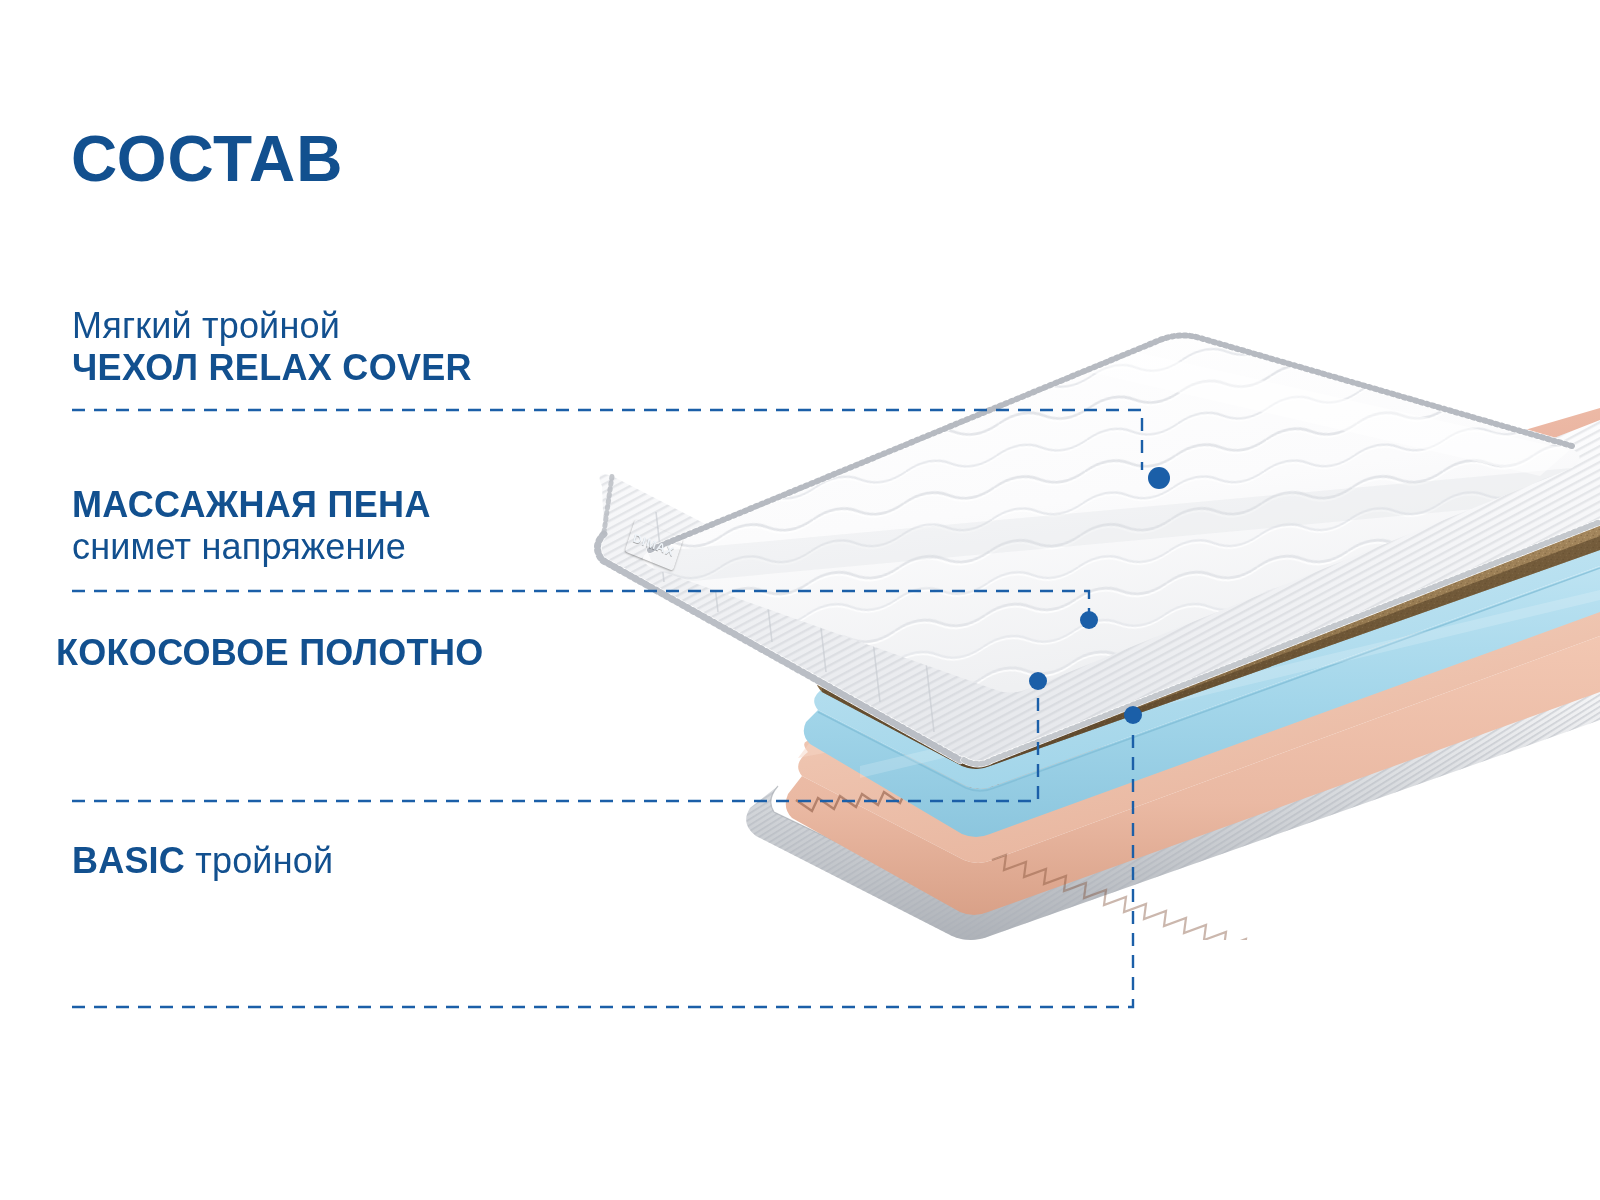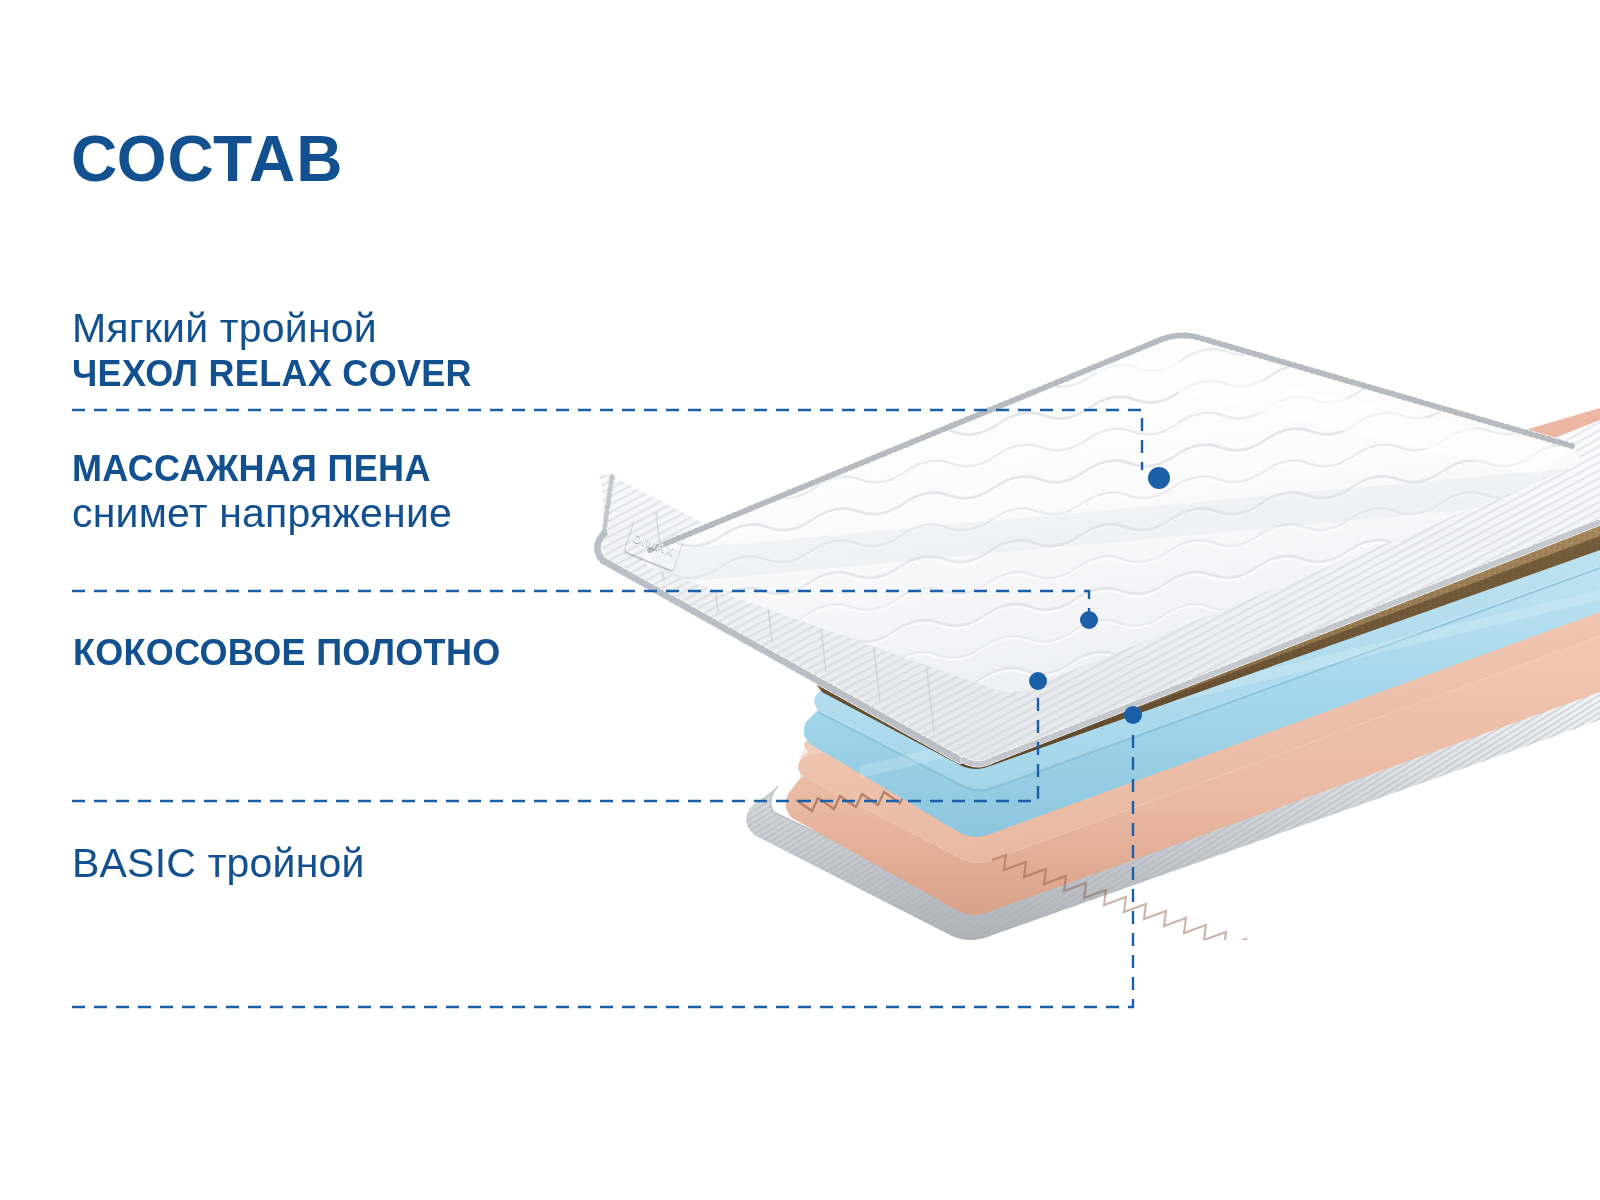--- a/index.html
+++ b/index.html
@@ -23,7 +23,7 @@
   
   .spec{position:absolute;color:#12508f;white-space:nowrap;}
   .spec .ln{display:block;line-height:1.16;}
-  .spec .light{font-weight:400;font-size:41px;letter-spacing:.2px;}
+  .spec .light{font-weight:400;font-size:36px;letter-spacing:.2px;}
   .spec .bold{font-weight:700;font-size:36px;letter-spacing:.3px;}
 
   #spec-1{left:72px;top:305px;}

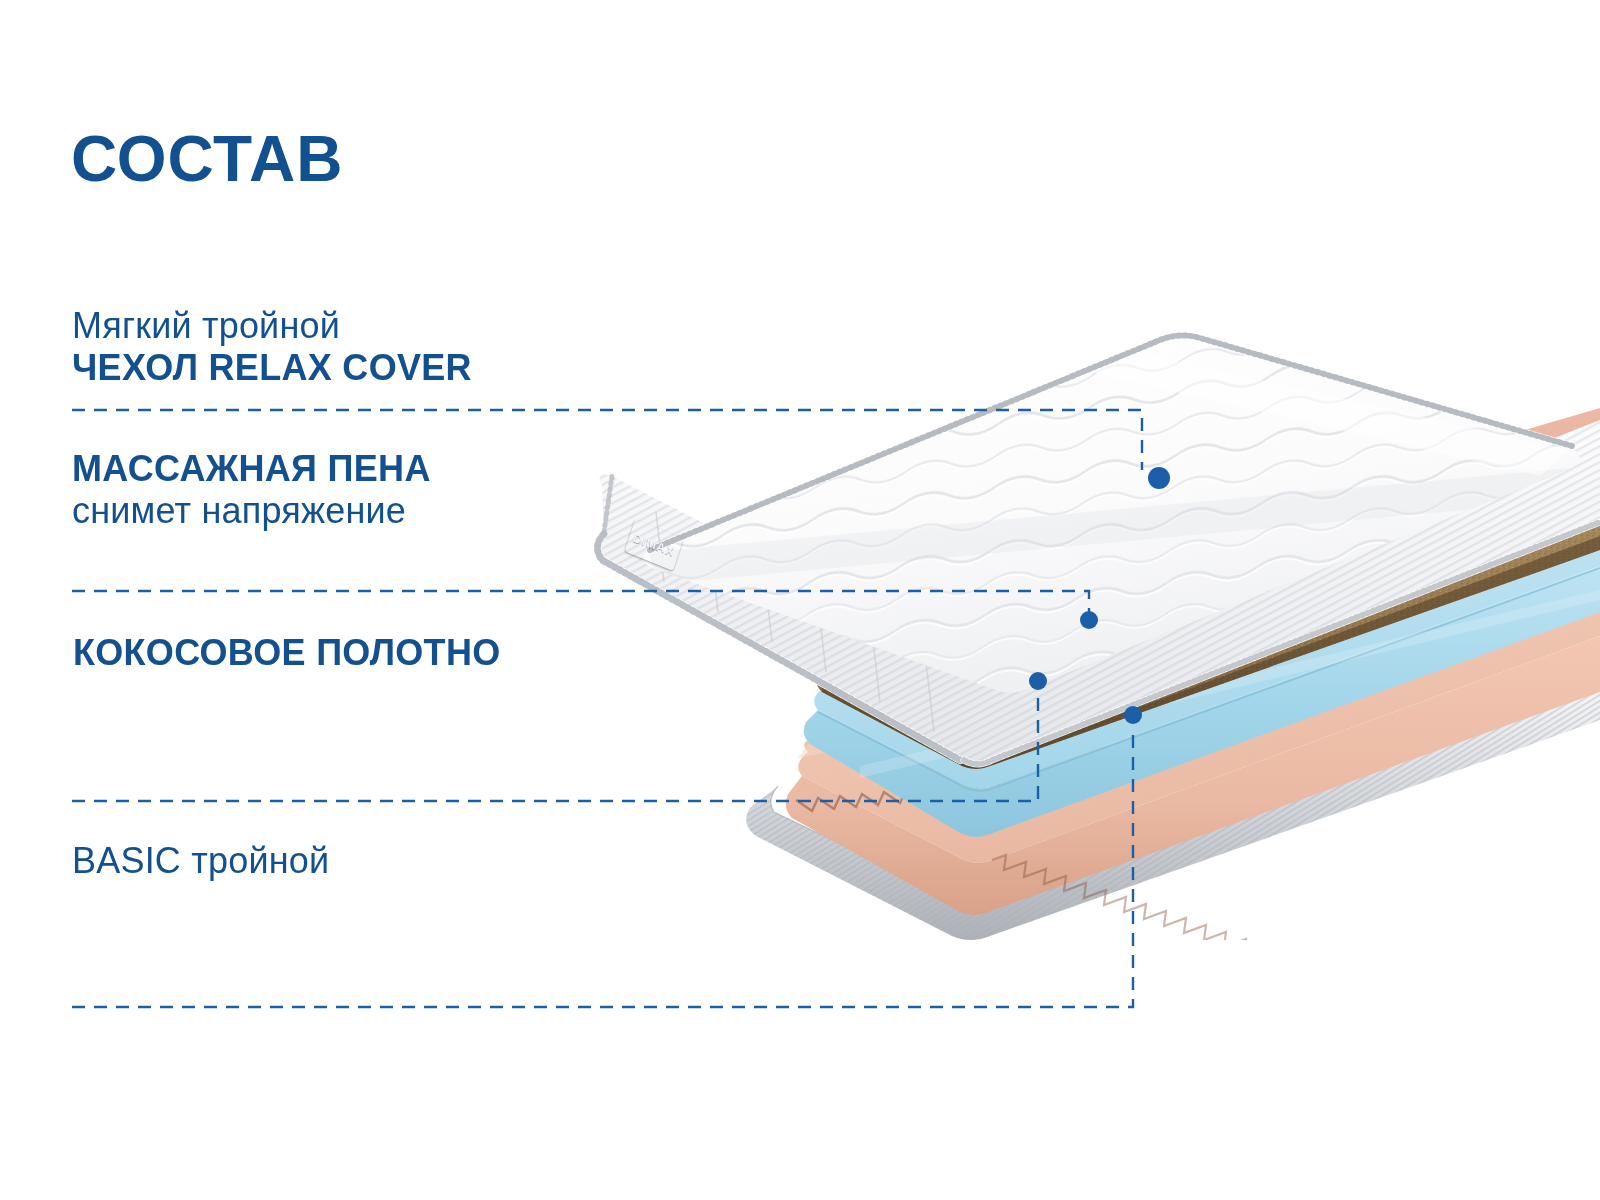--- a/index.html
+++ b/index.html
@@ -27,7 +27,7 @@
   .spec .bold{font-weight:700;font-size:36px;letter-spacing:.3px;}
 
   #spec-1{left:72px;top:305px;}
-  #spec-2{left:72px;top:448px;}
+  #spec-2{left:72px;top:484px;}
   #spec-3{left:73px;top:632px;}
   #spec-4{left:72px;top:840px;}
 

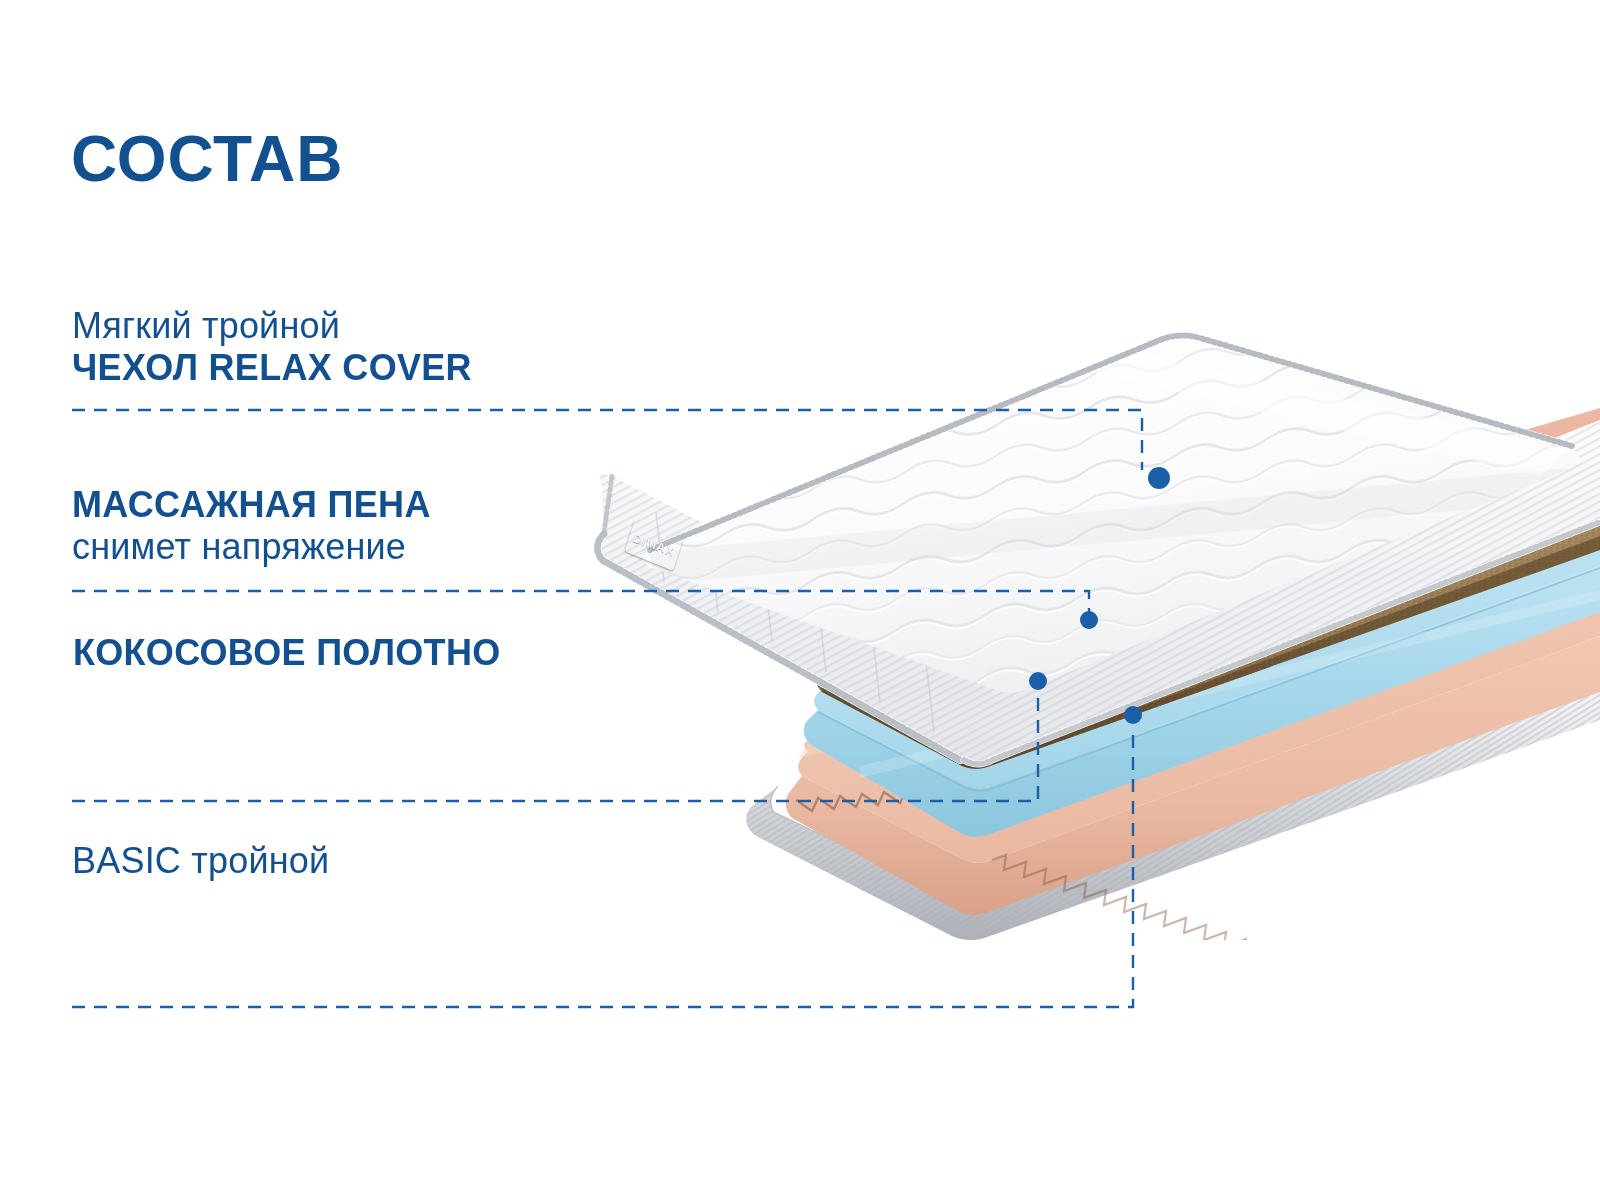--- a/index.html
+++ b/index.html
@@ -28,7 +28,7 @@
 
   #spec-1{left:72px;top:305px;}
   #spec-2{left:72px;top:484px;}
-  #spec-3{left:73px;top:632px;}
+  #spec-3{left:56px;top:632px;}
   #spec-4{left:72px;top:840px;}
 
   

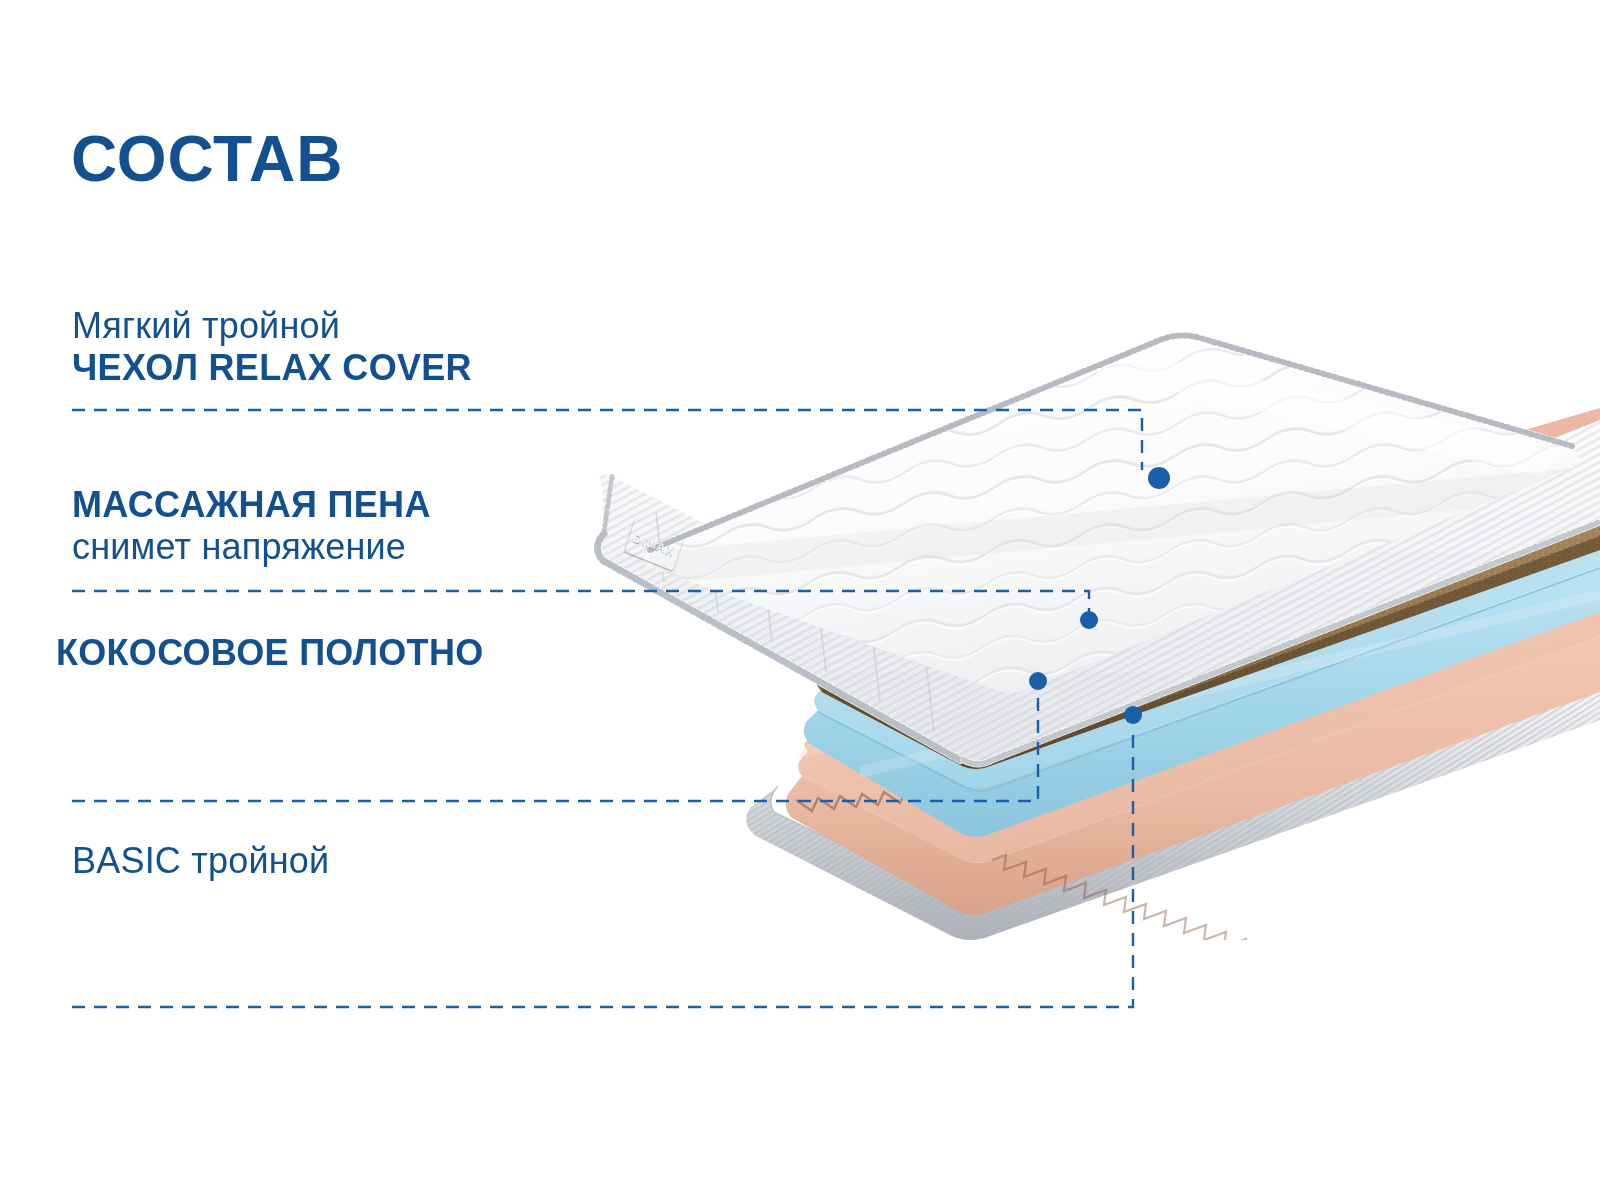--- a/index.html
+++ b/index.html
@@ -76,7 +76,7 @@
   </div>
 
   <div class="spec" id="spec-4">
-    <span class="ln light"><b style="font-weight:400">BASIC</b><span> тройной</span></span>
+    <span class="ln light"><b style="font-weight:700">BASIC</b><span> тройной</span></span>
   </div>
 
   <div class="mattress">

